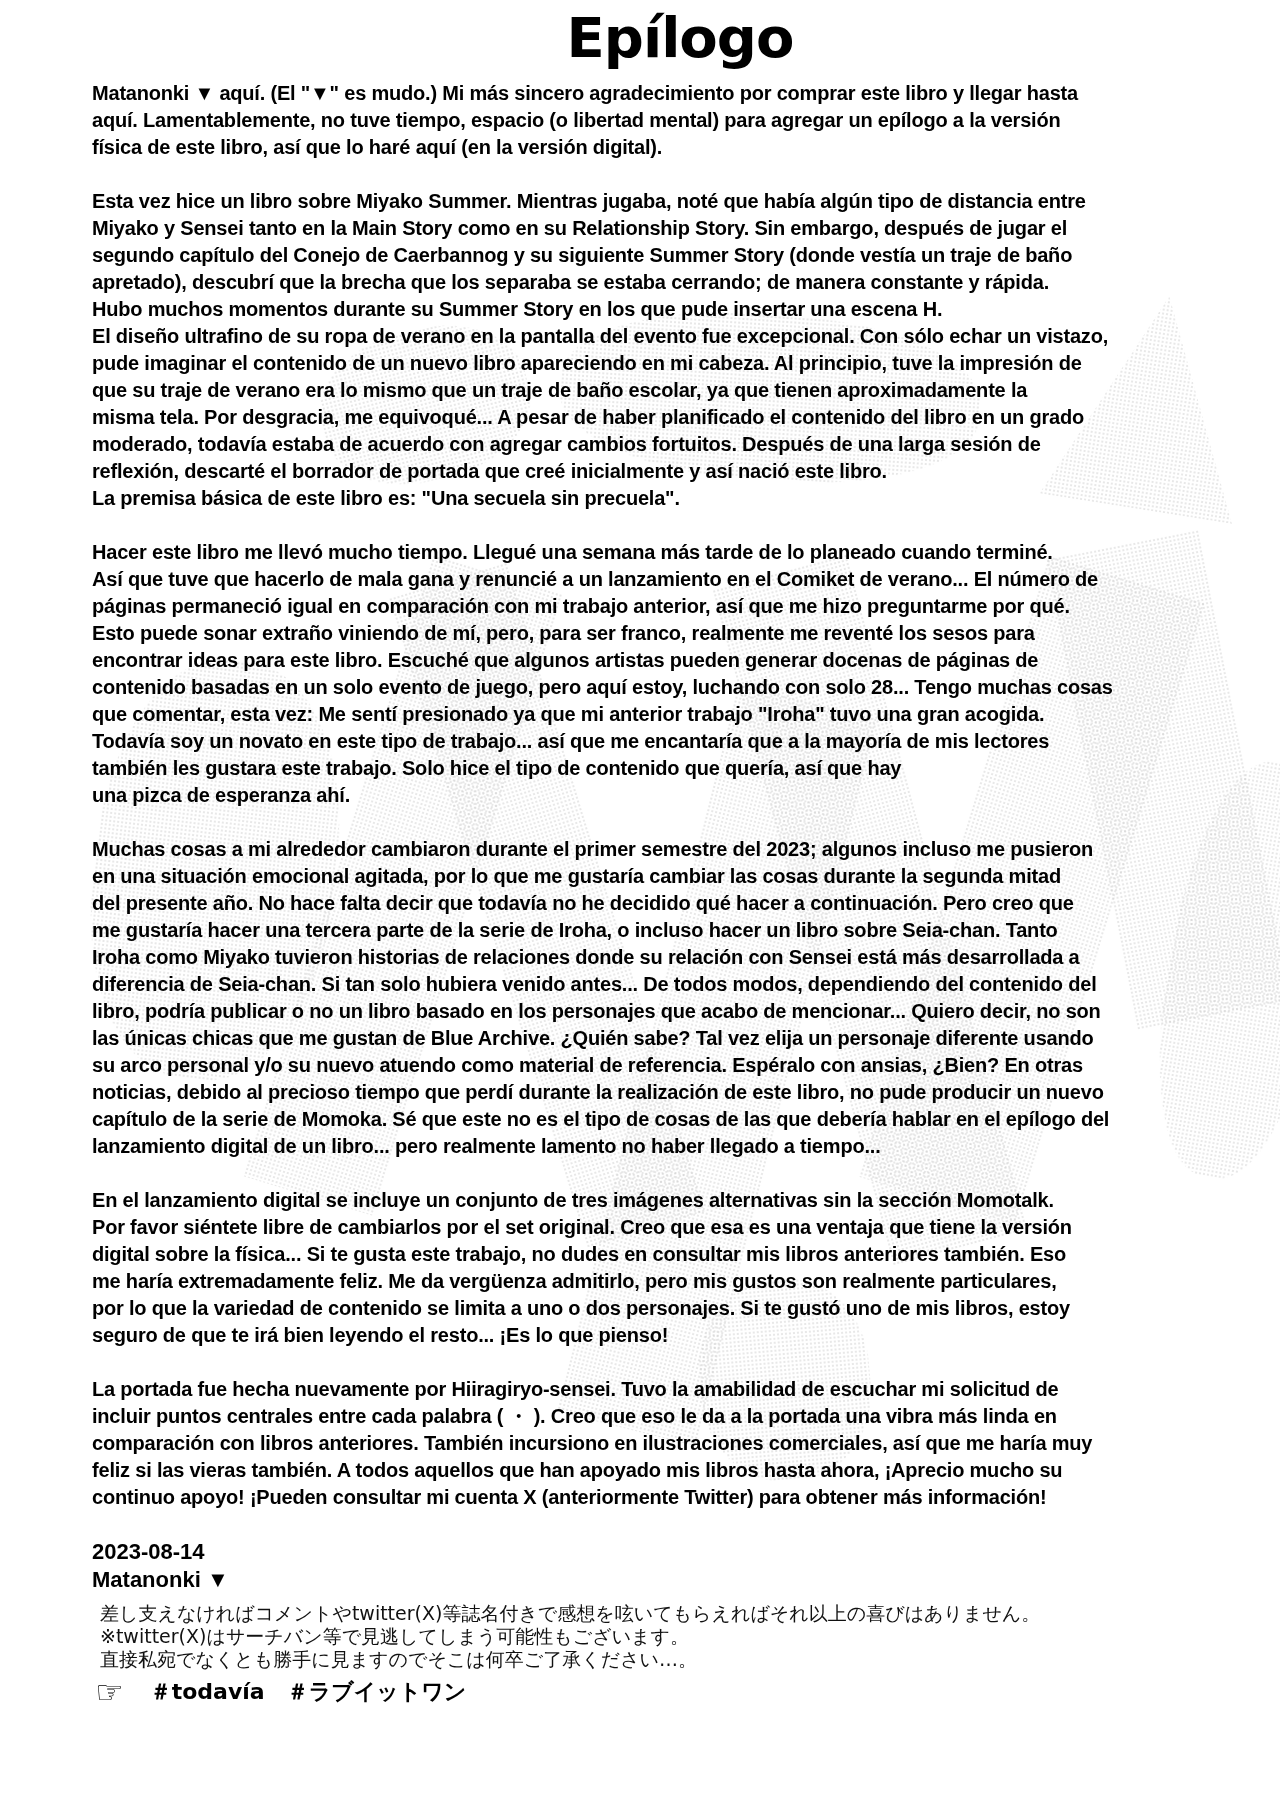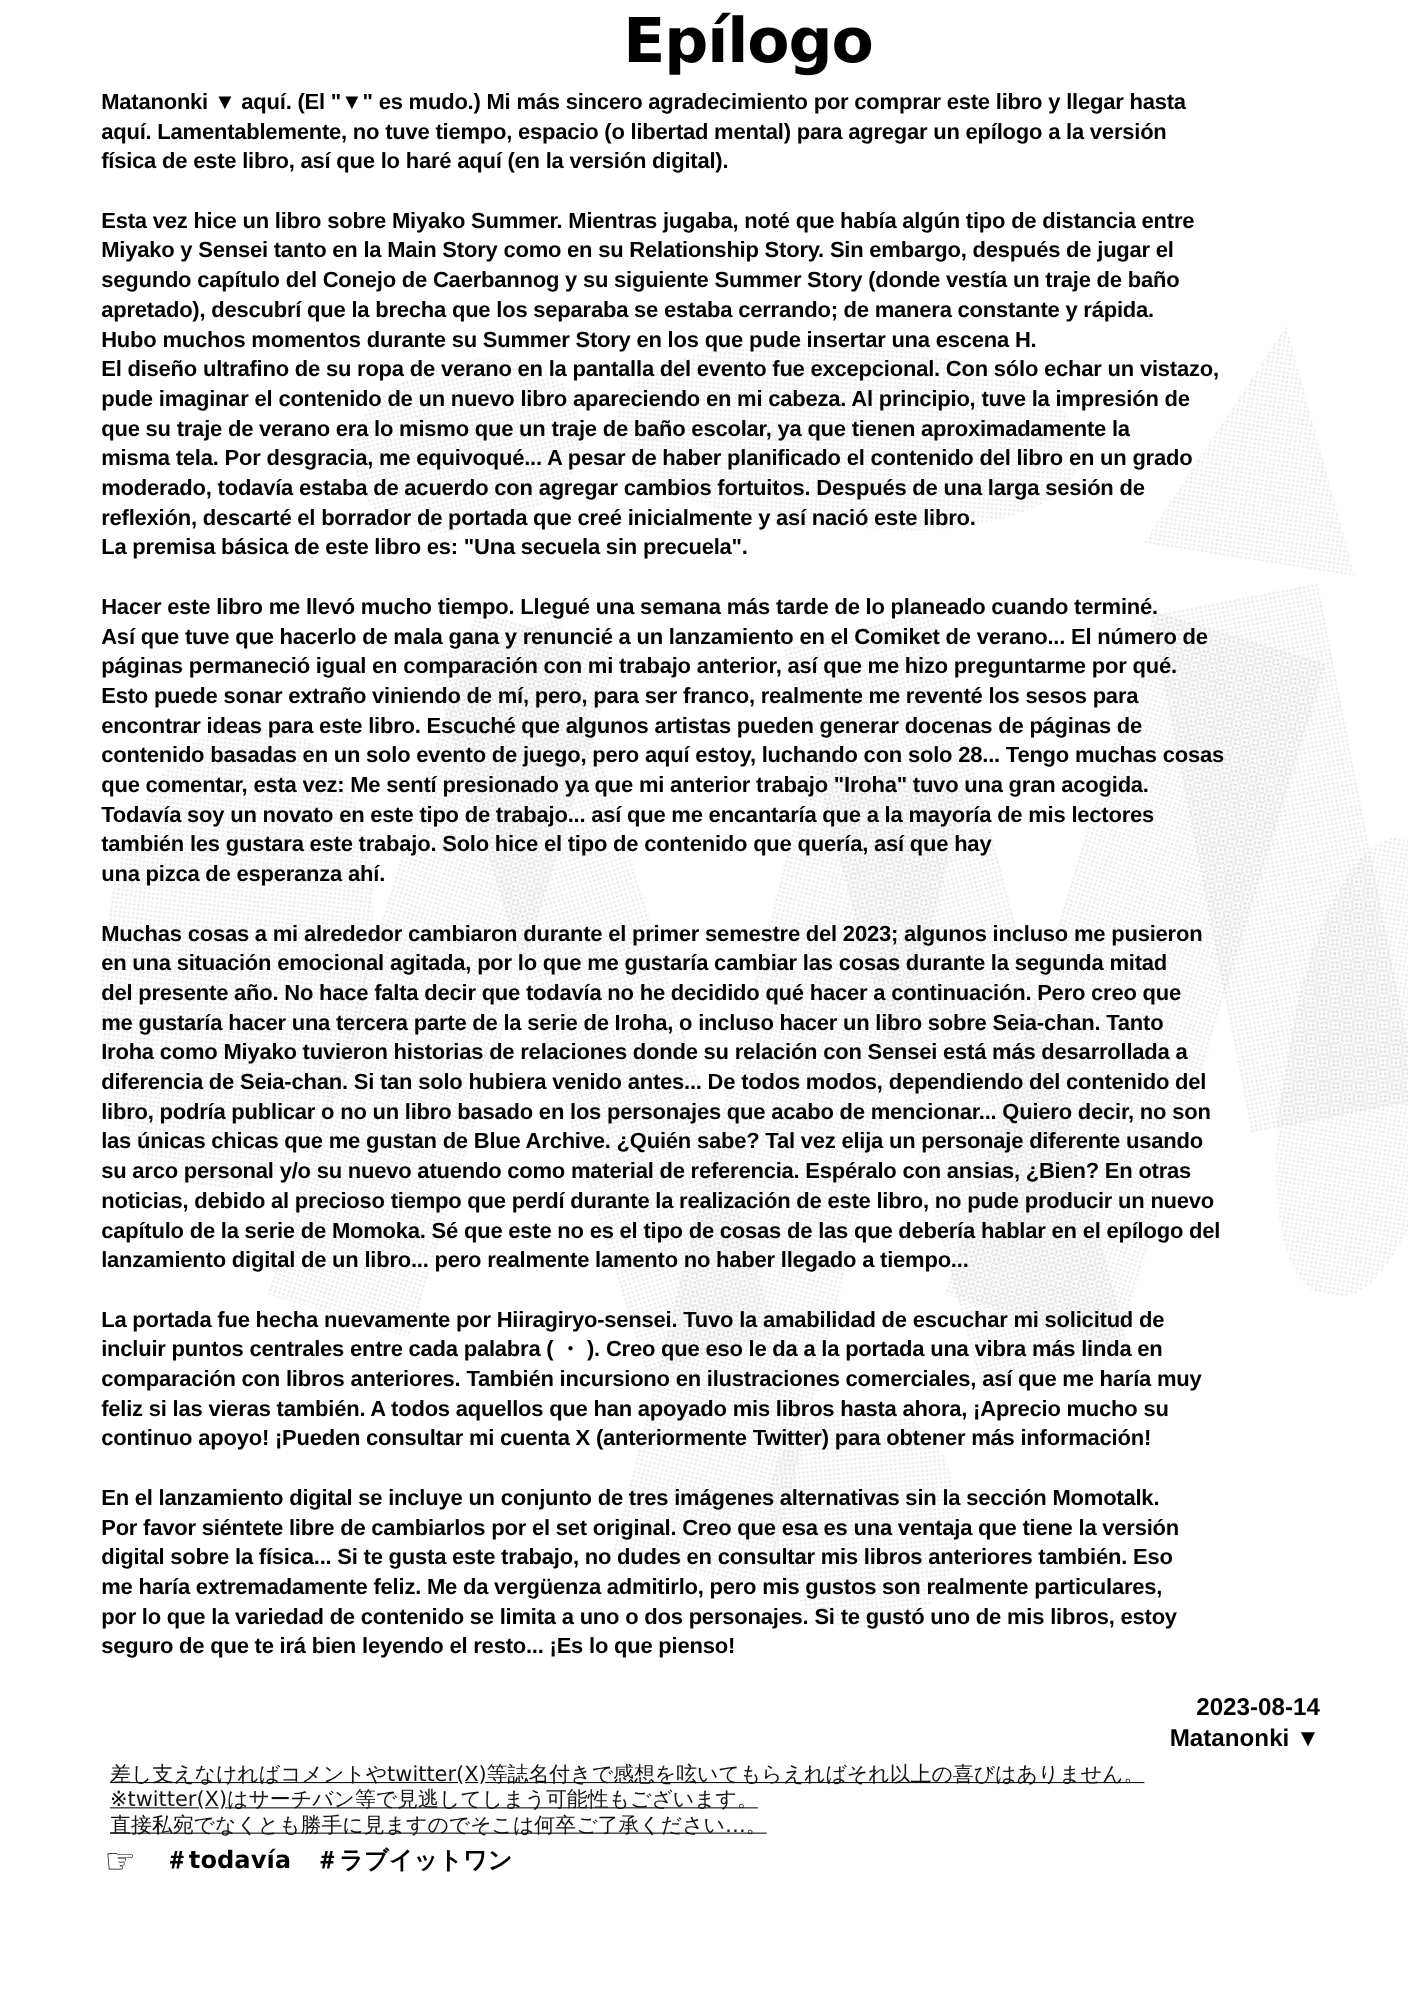--- a/index.html
+++ b/index.html
@@ -140,17 +140,17 @@
 noticias, debido al precioso tiempo que perdí durante la realización de este libro, no pude producir un nuevo
 capítulo de la serie de Momoka. Sé que este no es el tipo de cosas de las que debería hablar en el epílogo del
 lanzamiento digital de un libro... pero realmente lamento no haber llegado a tiempo...</p>
-      <p class="para">La portada fue hecha nuevamente por Hiiragiryo-sensei. Tuvo la amabilidad de escuchar mi solicitud de
-incluir puntos centrales entre cada palabra ( ・ ). Creo que eso le da a la portada una vibra más linda en
-comparación con libros anteriores. También incursiono en ilustraciones comerciales, así que me haría muy
-feliz si las vieras también. A todos aquellos que han apoyado mis libros hasta ahora, ¡Aprecio mucho su
-continuo apoyo! ¡Pueden consultar mi cuenta X (anteriormente Twitter) para obtener más información!</p>
       <p class="para">En el lanzamiento digital se incluye un conjunto de tres imágenes alternativas sin la sección Momotalk.
 Por favor siéntete libre de cambiarlos por el set original. Creo que esa es una ventaja que tiene la versión
 digital sobre la física... Si te gusta este trabajo, no dudes en consultar mis libros anteriores también. Eso
 me haría extremadamente feliz. Me da vergüenza admitirlo, pero mis gustos son realmente particulares,
 por lo que la variedad de contenido se limita a uno o dos personajes. Si te gustó uno de mis libros, estoy
 seguro de que te irá bien leyendo el resto... ¡Es lo que pienso!</p>
+      <p class="para">La portada fue hecha nuevamente por Hiiragiryo-sensei. Tuvo la amabilidad de escuchar mi solicitud de
+incluir puntos centrales entre cada palabra ( ・ ). Creo que eso le da a la portada una vibra más linda en
+comparación con libros anteriores. También incursiono en ilustraciones comerciales, así que me haría muy
+feliz si las vieras también. A todos aquellos que han apoyado mis libros hasta ahora, ¡Aprecio mucho su
+continuo apoyo! ¡Pueden consultar mi cuenta X (anteriormente Twitter) para obtener más información!</p>
 
 
       <div class="signature">

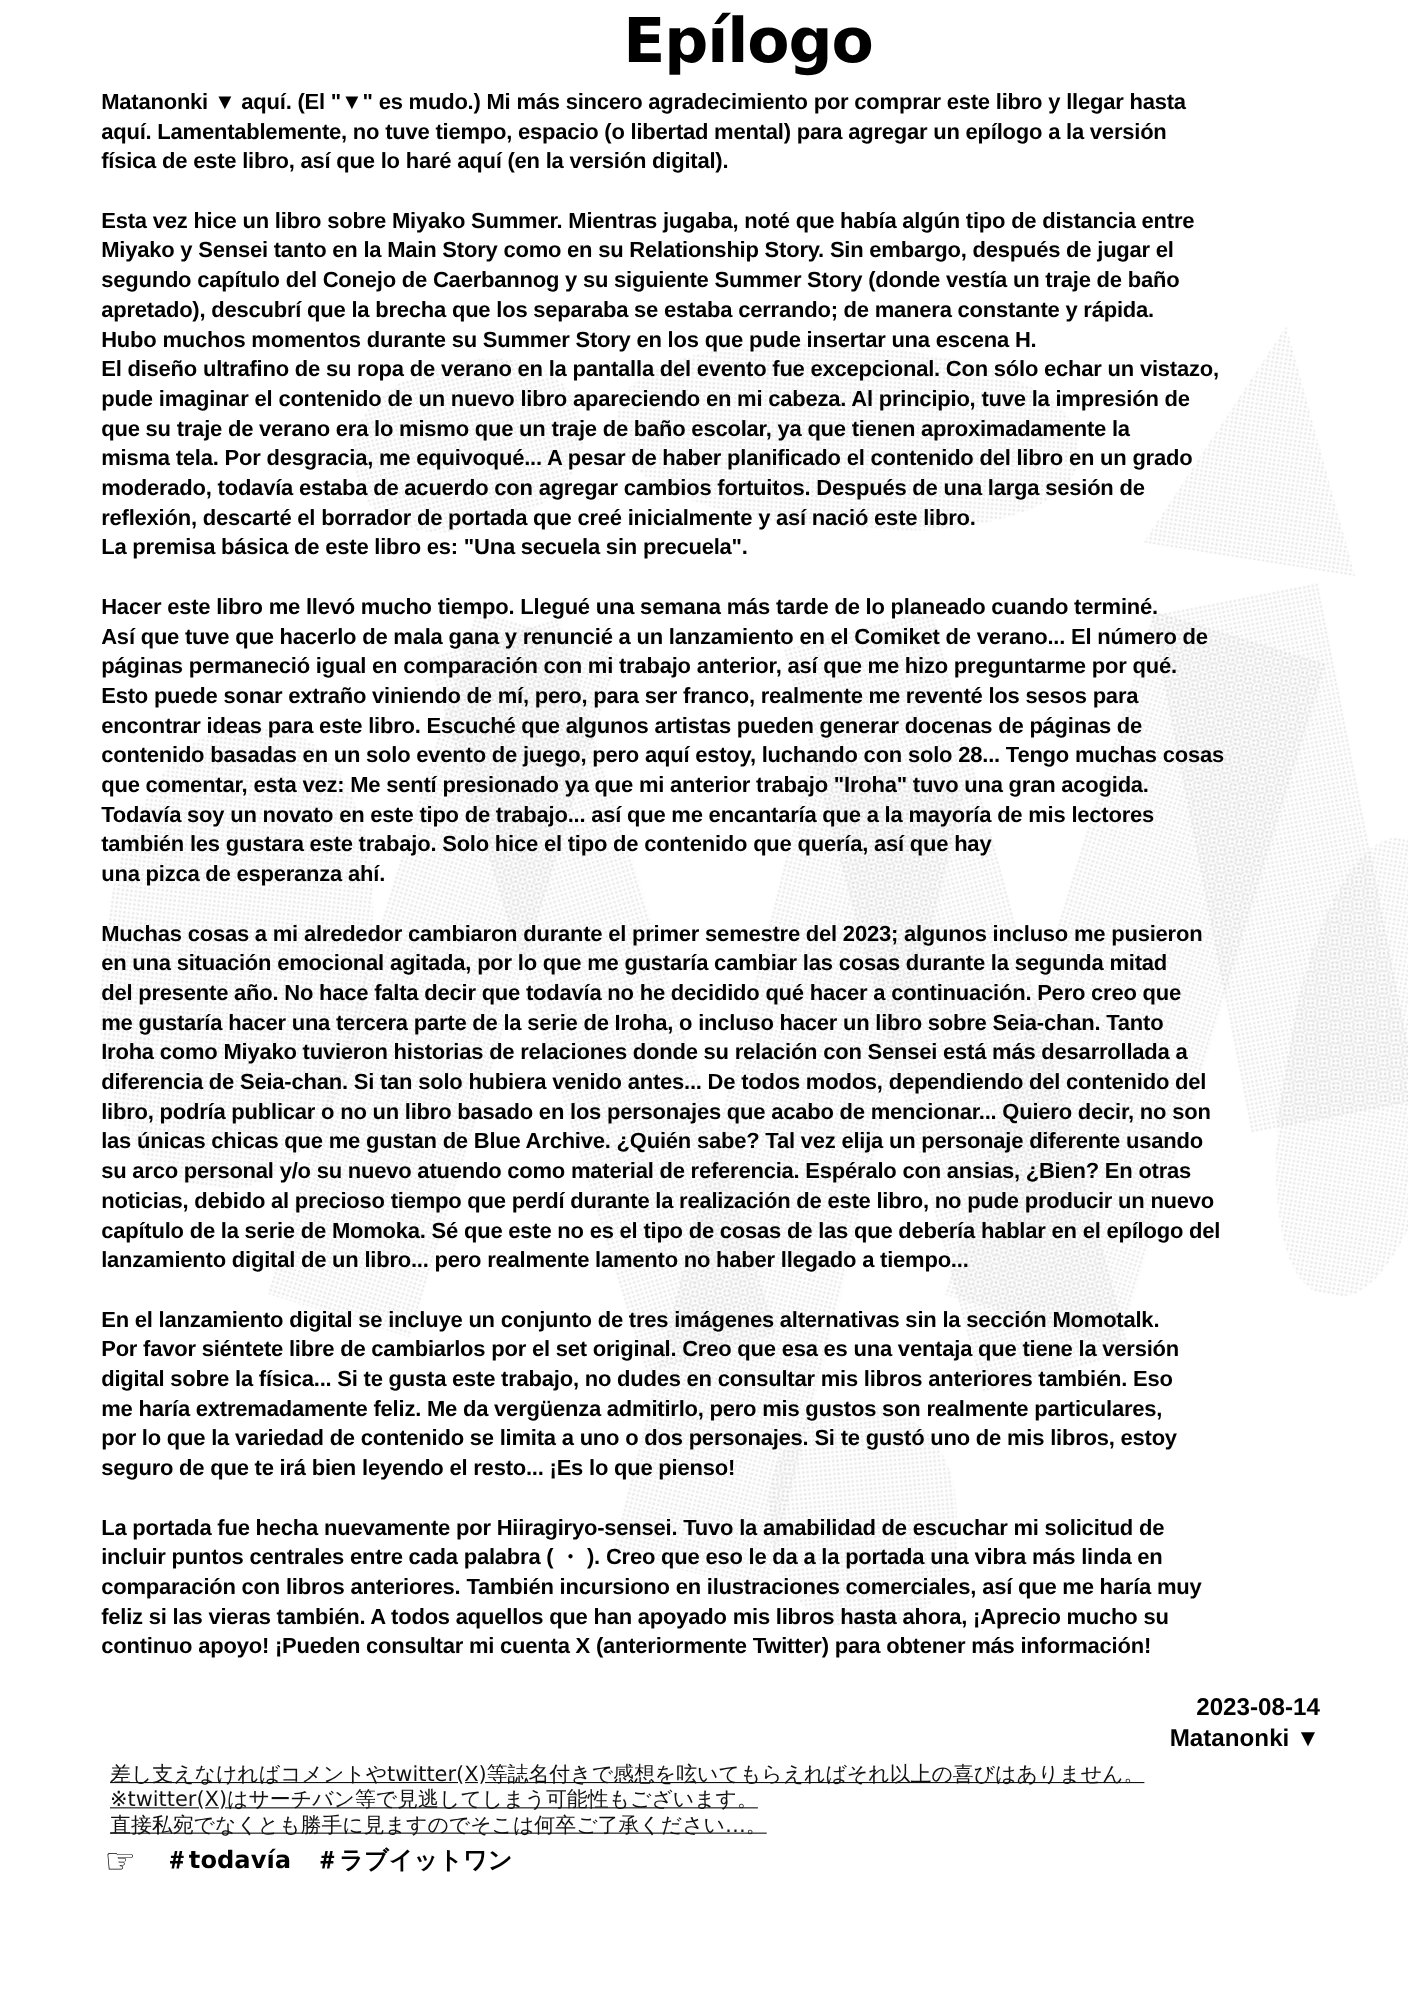--- a/index.html
+++ b/index.html
@@ -49,7 +49,6 @@
   .farewell{margin-bottom:0;}
   .signature{
     width:1108px;
-    text-align:right;
     font-weight:bold;
     font-size:22px;
     line-height:28px;

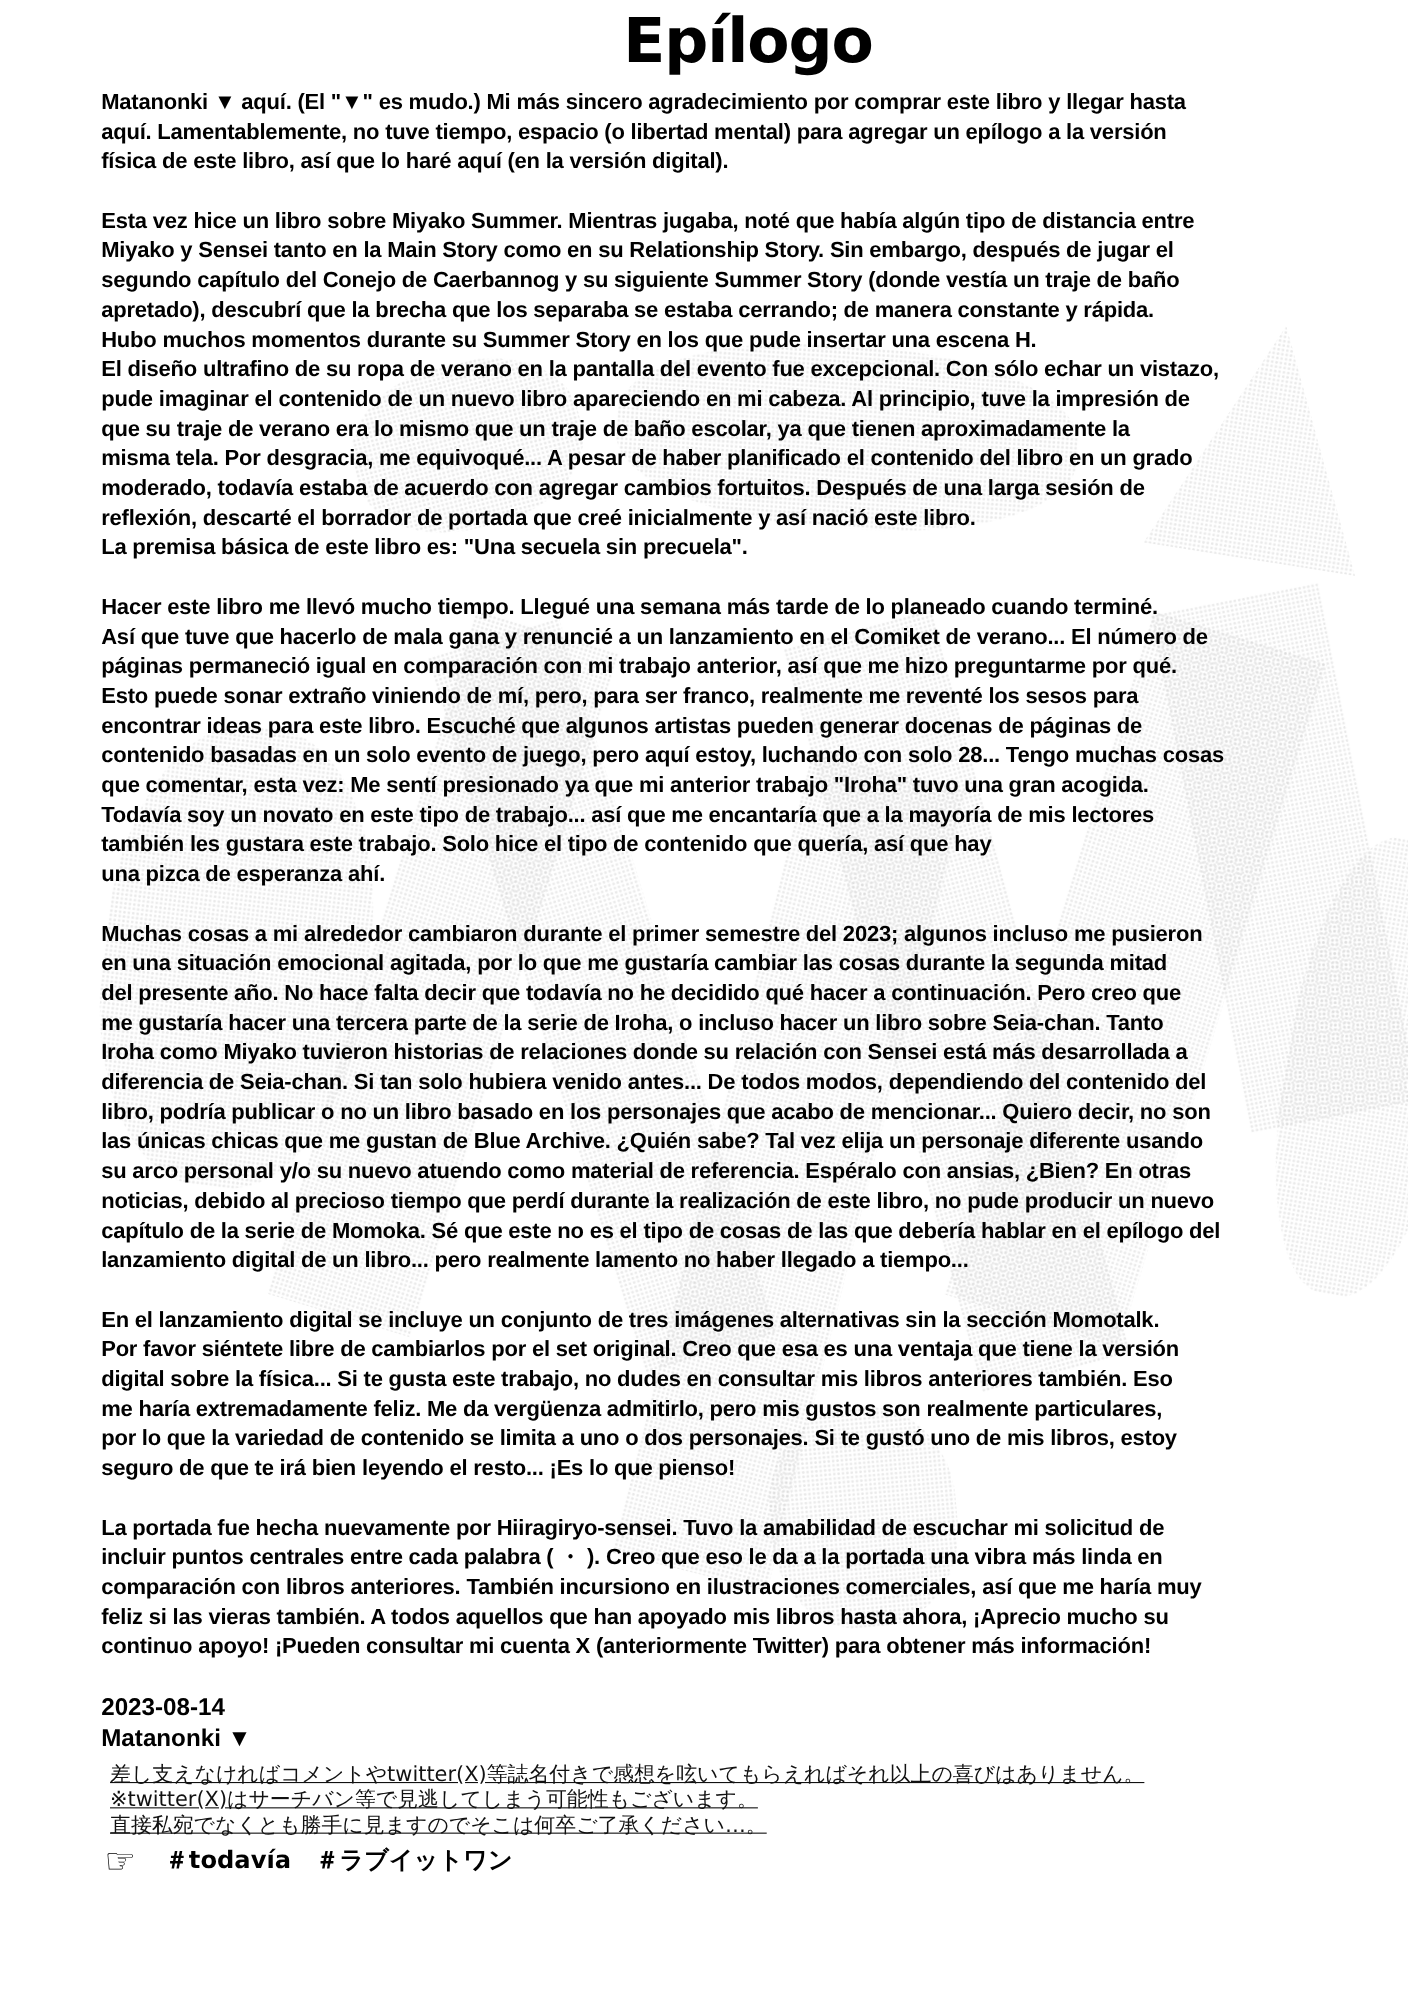--- a/index.html
+++ b/index.html
@@ -60,7 +60,6 @@
     font-size:19px;
     line-height:23px;
     color:#111;
-    text-decoration:underline;
   }
   .hashtag-row{
     margin:5px 0 0 3px;

